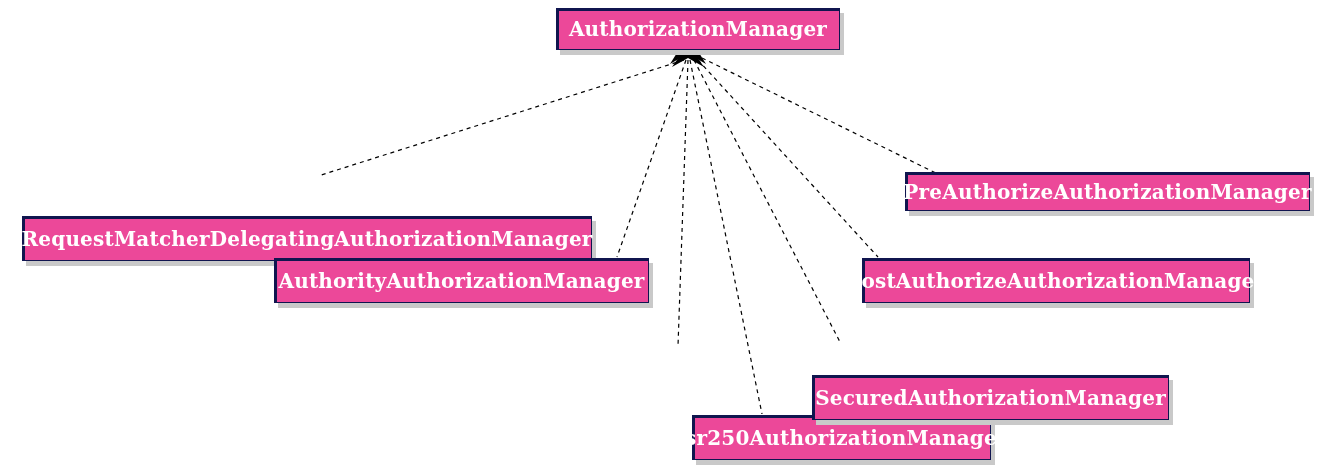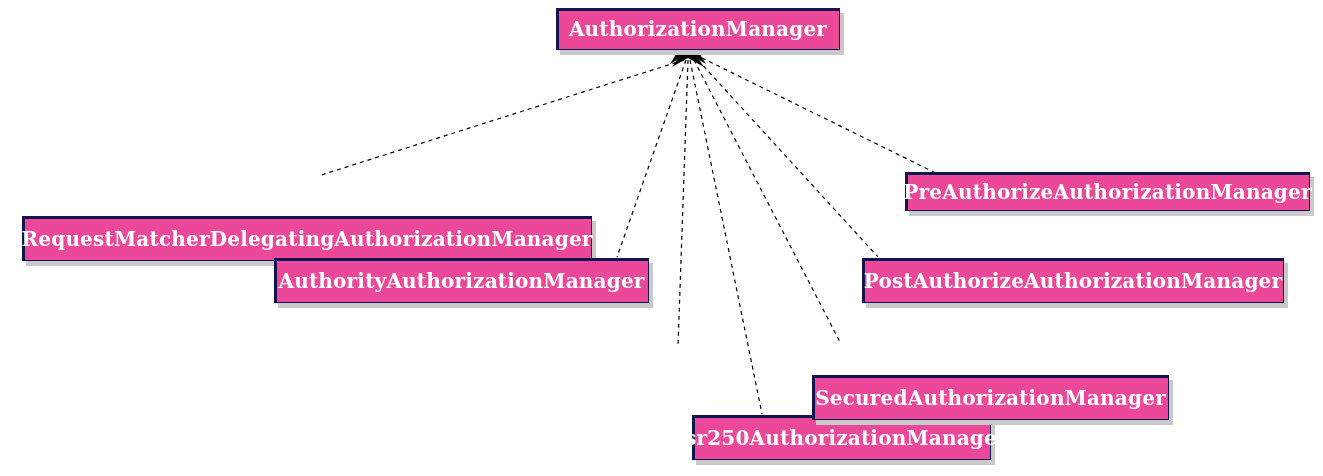--- a/index.html
+++ b/index.html
@@ -45,7 +45,7 @@
   .n-reqmatcher { left: 22px;  top: 176px; width: 570px; height: 45px; margin-top: 40px; }
   .n-preauth    { left: 905px; top: 172px; width: 405px; height: 39px; text-align: center; }
   .n-authority  { left: 274px; top: 258px; width: 375px; height: 45px; }
-  .n-postauth   { left: 862px; top: 258px; width: 422px; height: 45px; }
+  .n-postauth   { left: 862px; top: 258px; width: 388px; height: 45px; }
   .n-authcted   { left: 272px; top: 347px; width: 430px; height: 45px; }
   .n-secured    { left: 812px; top: 343px; width: 357px; height: 45px; margin-top: 32px; }
   .n-jsr250     { left: 692px; top: 415px; width: 299px; height: 45px; }

